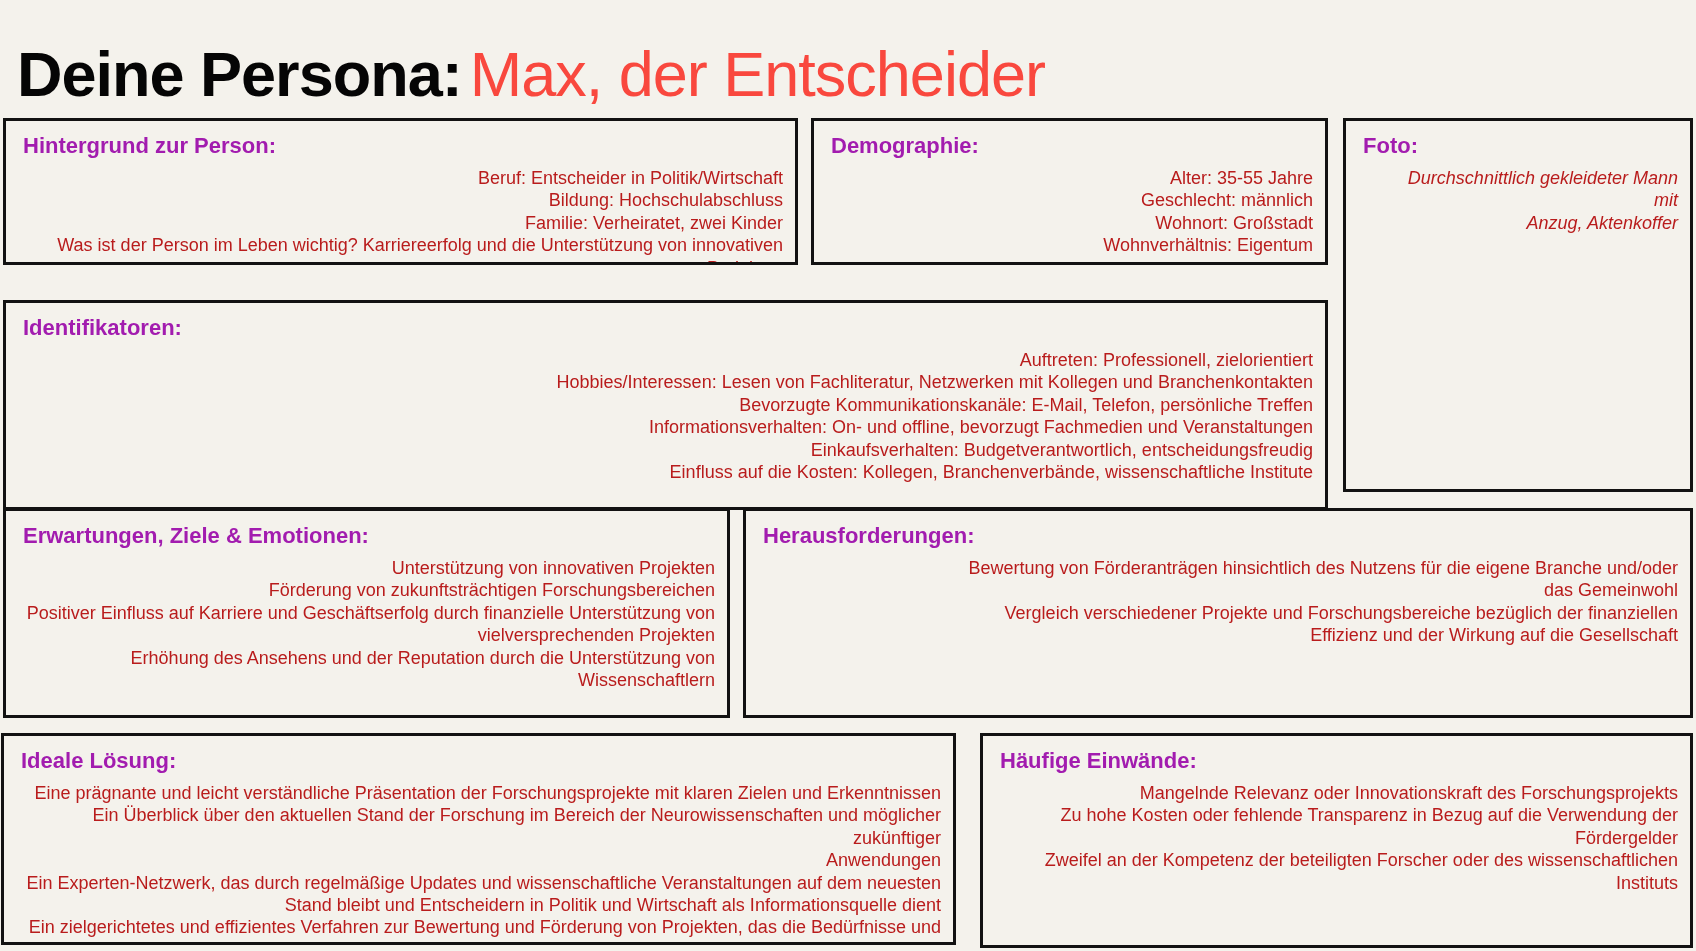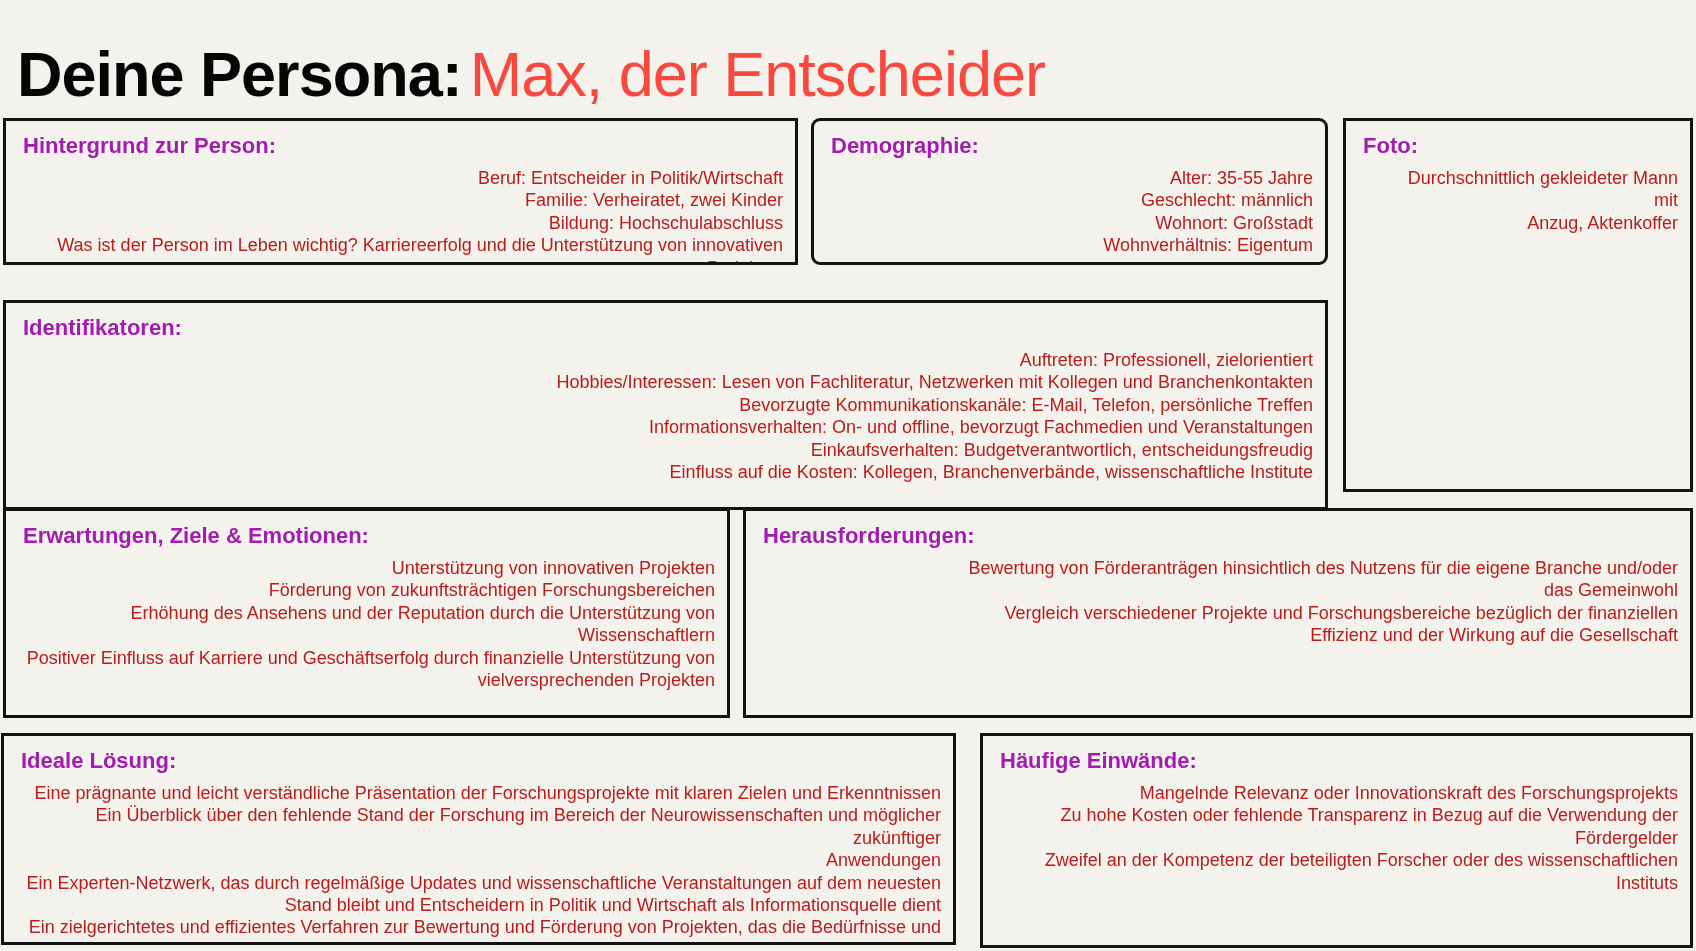--- a/index.html
+++ b/index.html
@@ -60,7 +60,7 @@
   .box-foto .body { margin-left: 36px; }
 
   .box-hintergrund     { left: 3px;    top: 118px; width: 795px; height: 147px; }
-  .box-demographie     { left: 811px;  top: 118px; width: 517px; height: 147px; border-radius: 9px; }
+  .box-demographie     { left: 811px;  top: 118px; width: 517px; height: 147px; }
   .box-foto            { left: 1343px; top: 118px; width: 350px; height: 374px; }
   .box-identifikatoren { left: 3px;    top: 300px; width: 1325px; height: 210px; }
   .box-erwartungen     { left: 3px;    top: 508px; width: 727px; height: 210px; }

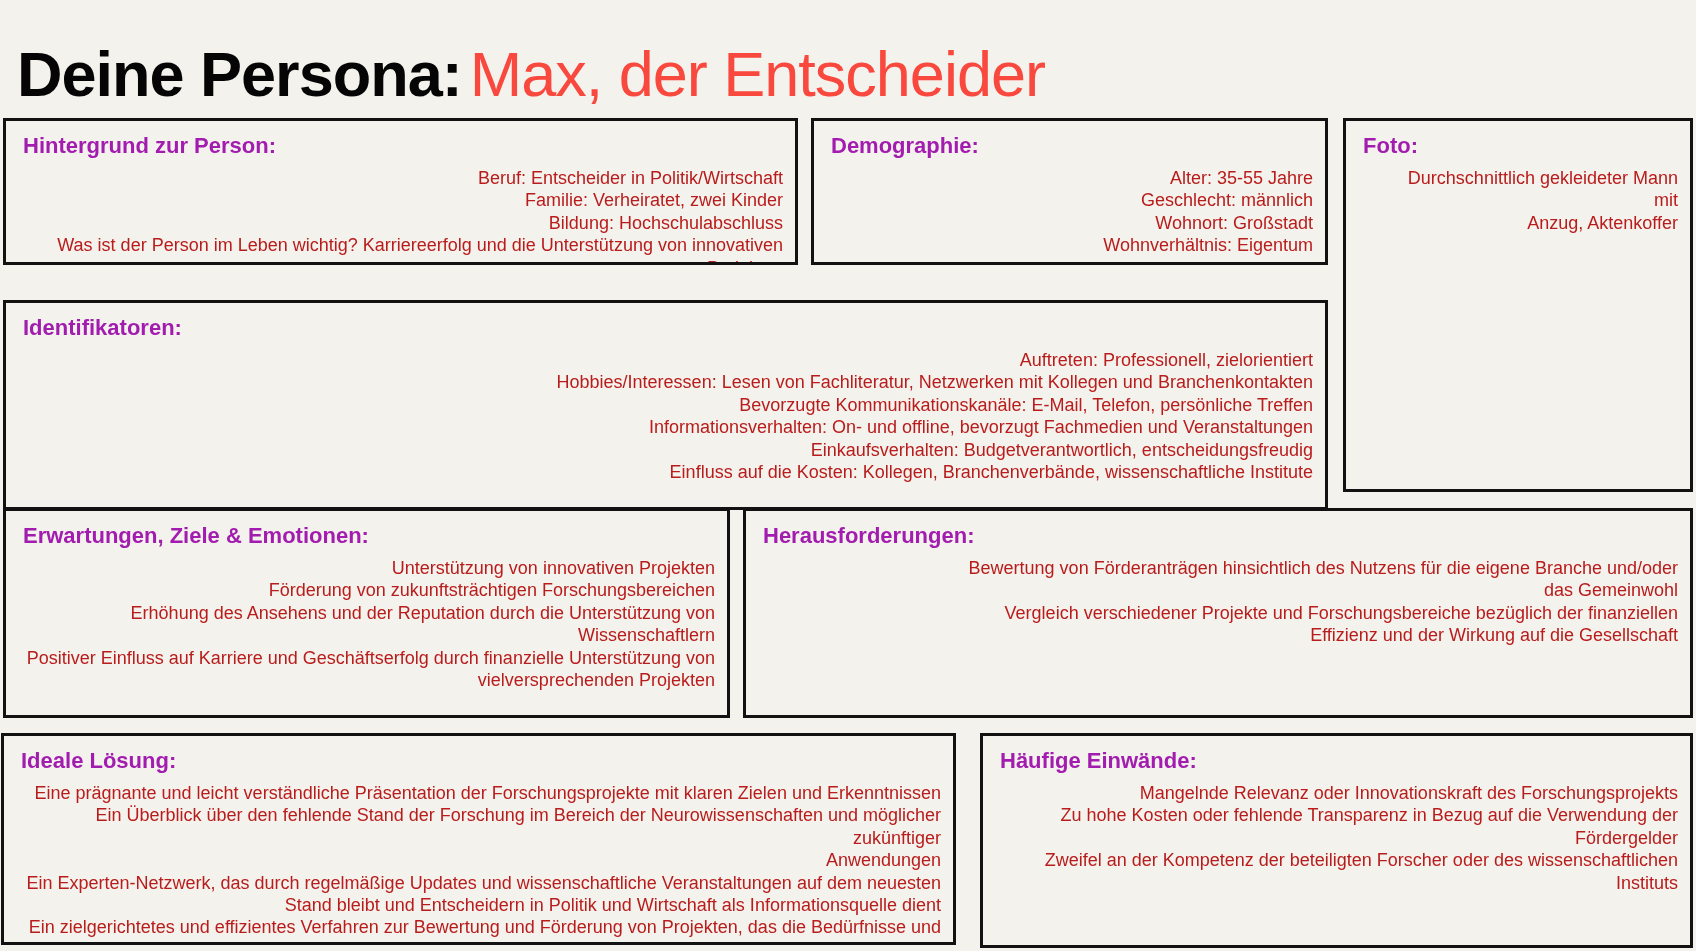--- a/index.html
+++ b/index.html
@@ -57,7 +57,7 @@
     white-space: pre-line;
     text-align: right;
   }
-  .box-foto .body { margin-left: 36px; }
+  .box-foto .body { margin-left: 36px; font-style: italic; }
 
   .box-hintergrund     { left: 3px;    top: 118px; width: 795px; height: 147px; }
   .box-demographie     { left: 811px;  top: 118px; width: 517px; height: 147px; }

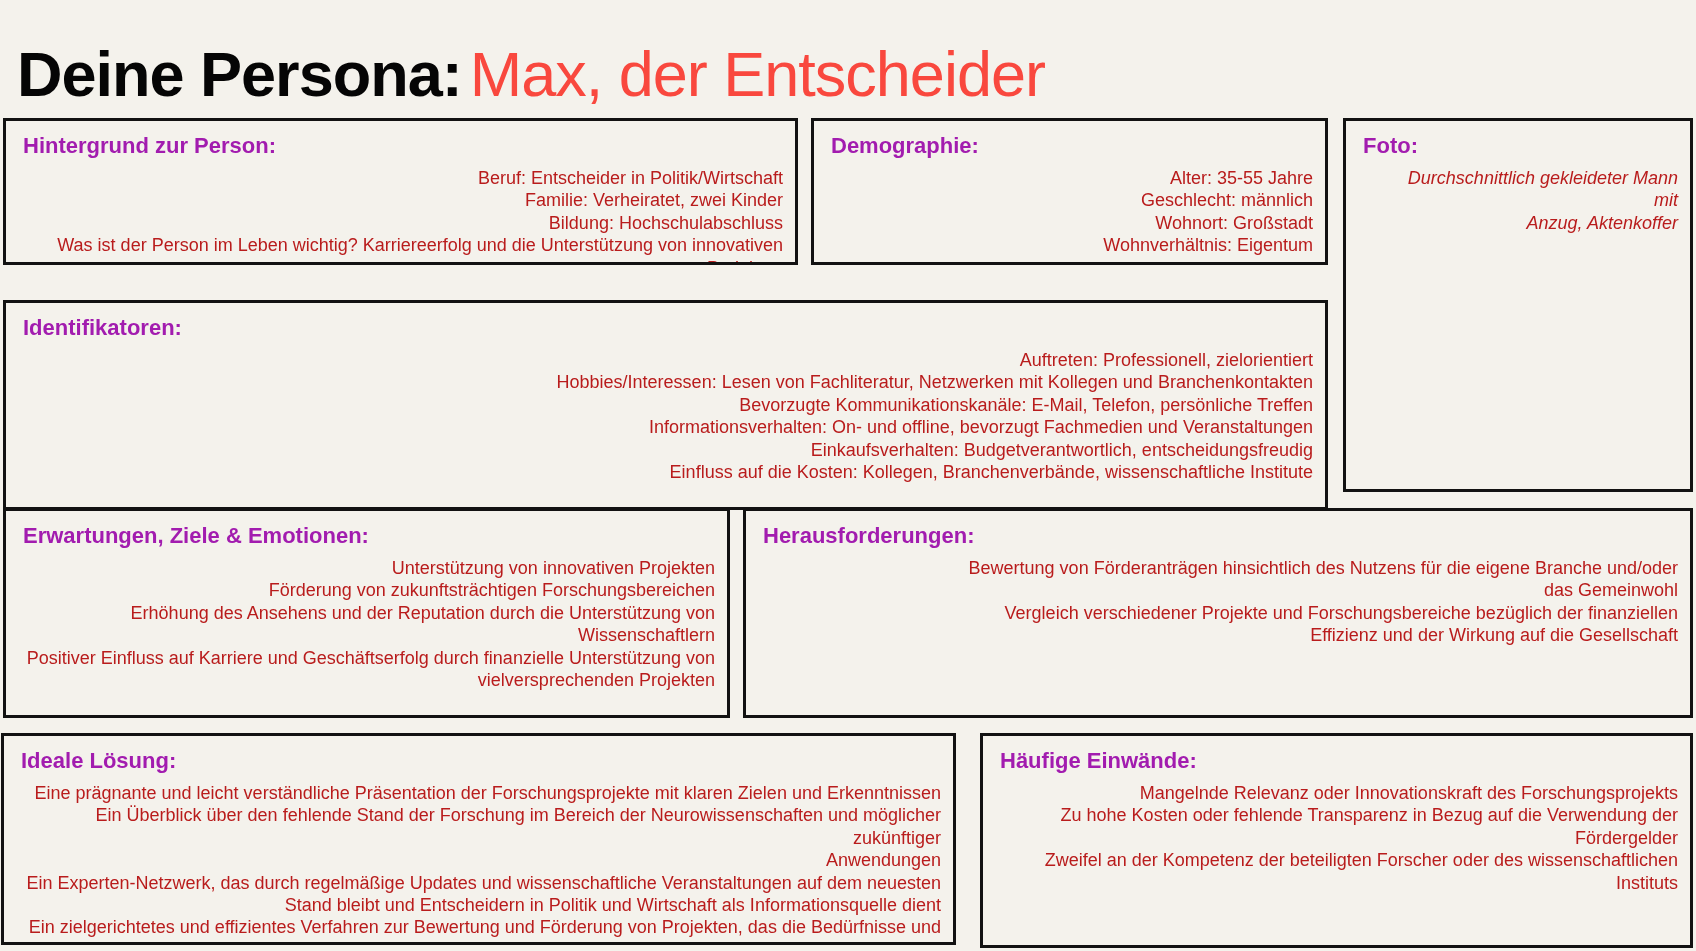--- a/index.html
+++ b/index.html
@@ -81,8 +81,8 @@
     <h2>Hintergrund zur Person:</h2>
     <div class="body">
       <div class="line">Beruf: Entscheider in Politik/Wirtschaft</div>
+      <div class="line">Bildung: Hochschulabschluss</div>
       <div class="line">Familie: Verheiratet, zwei Kinder</div>
-      <div class="line">Bildung: Hochschulabschluss</div>
       <div class="line">Was ist der Person im Leben wichtig? Karriereerfolg und die Unterstützung von innovativen
 Projekten</div>
     </div>

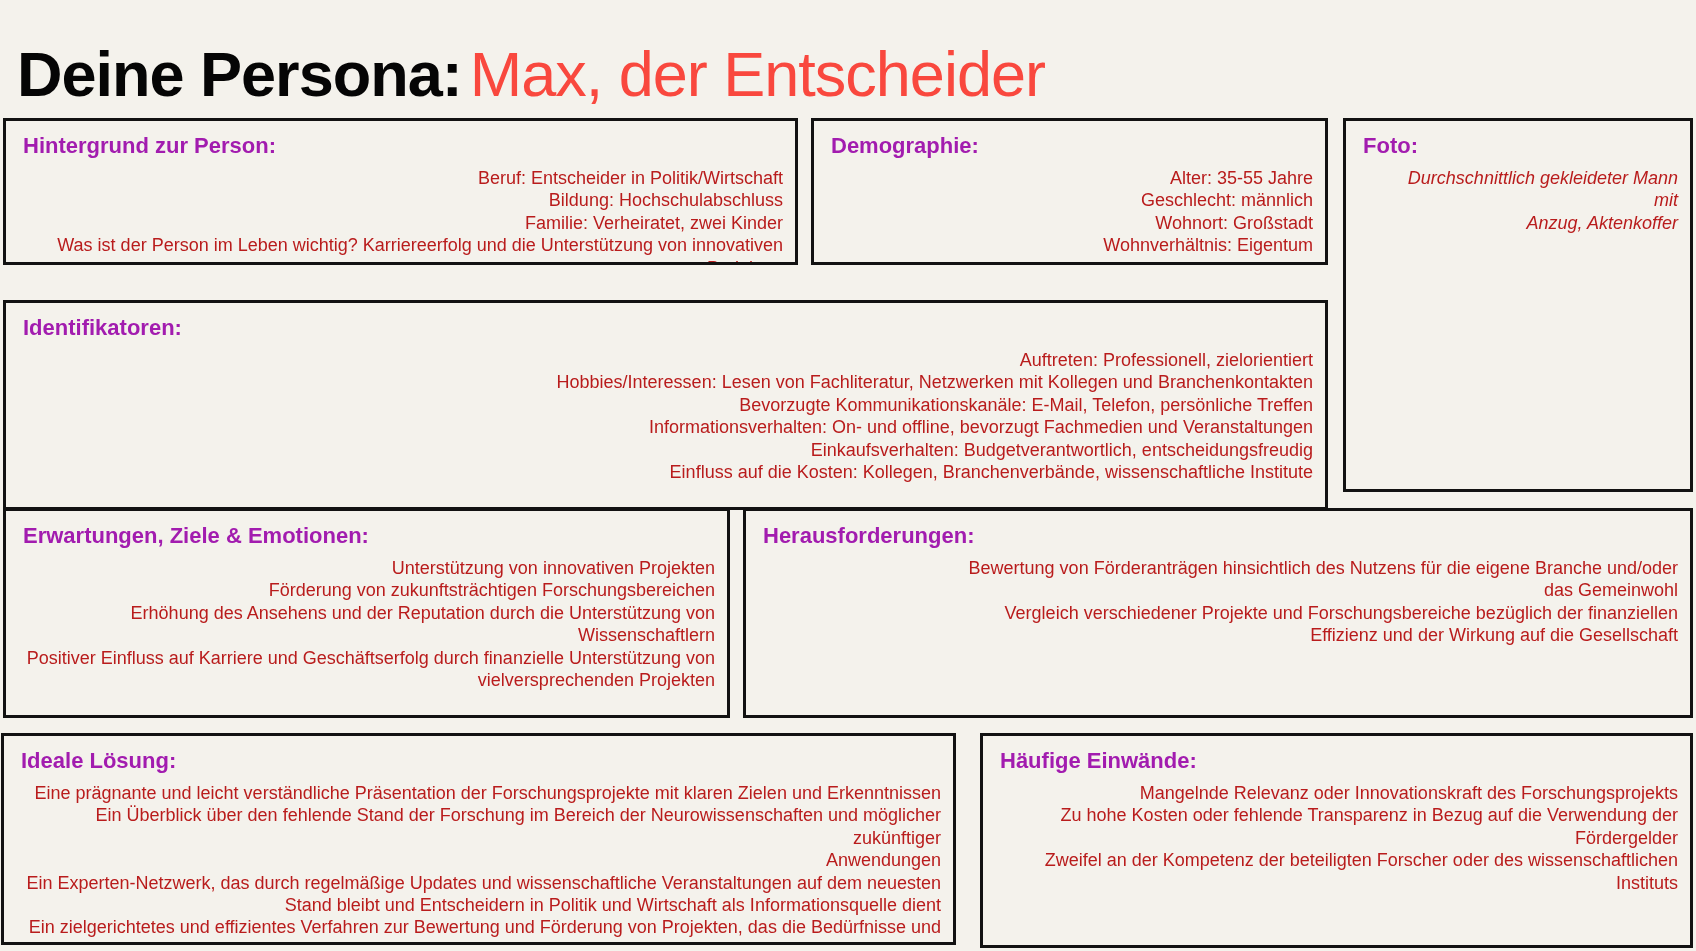--- a/index.html
+++ b/index.html
@@ -123,10 +123,10 @@
     <div class="body">
       <div class="line">Unterstützung von innovativen Projekten</div>
       <div class="line">Förderung von zukunftsträchtigen Forschungsbereichen</div>
+      <div class="line">Positiver Einfluss auf Karriere und Geschäftserfolg durch finanzielle Unterstützung von
+vielversprechenden Projekten</div>
       <div class="line">Erhöhung des Ansehens und der Reputation durch die Unterstützung von
 Wissenschaftlern</div>
-      <div class="line">Positiver Einfluss auf Karriere und Geschäftserfolg durch finanzielle Unterstützung von
-vielversprechenden Projekten</div>
     </div>
   </section>
 

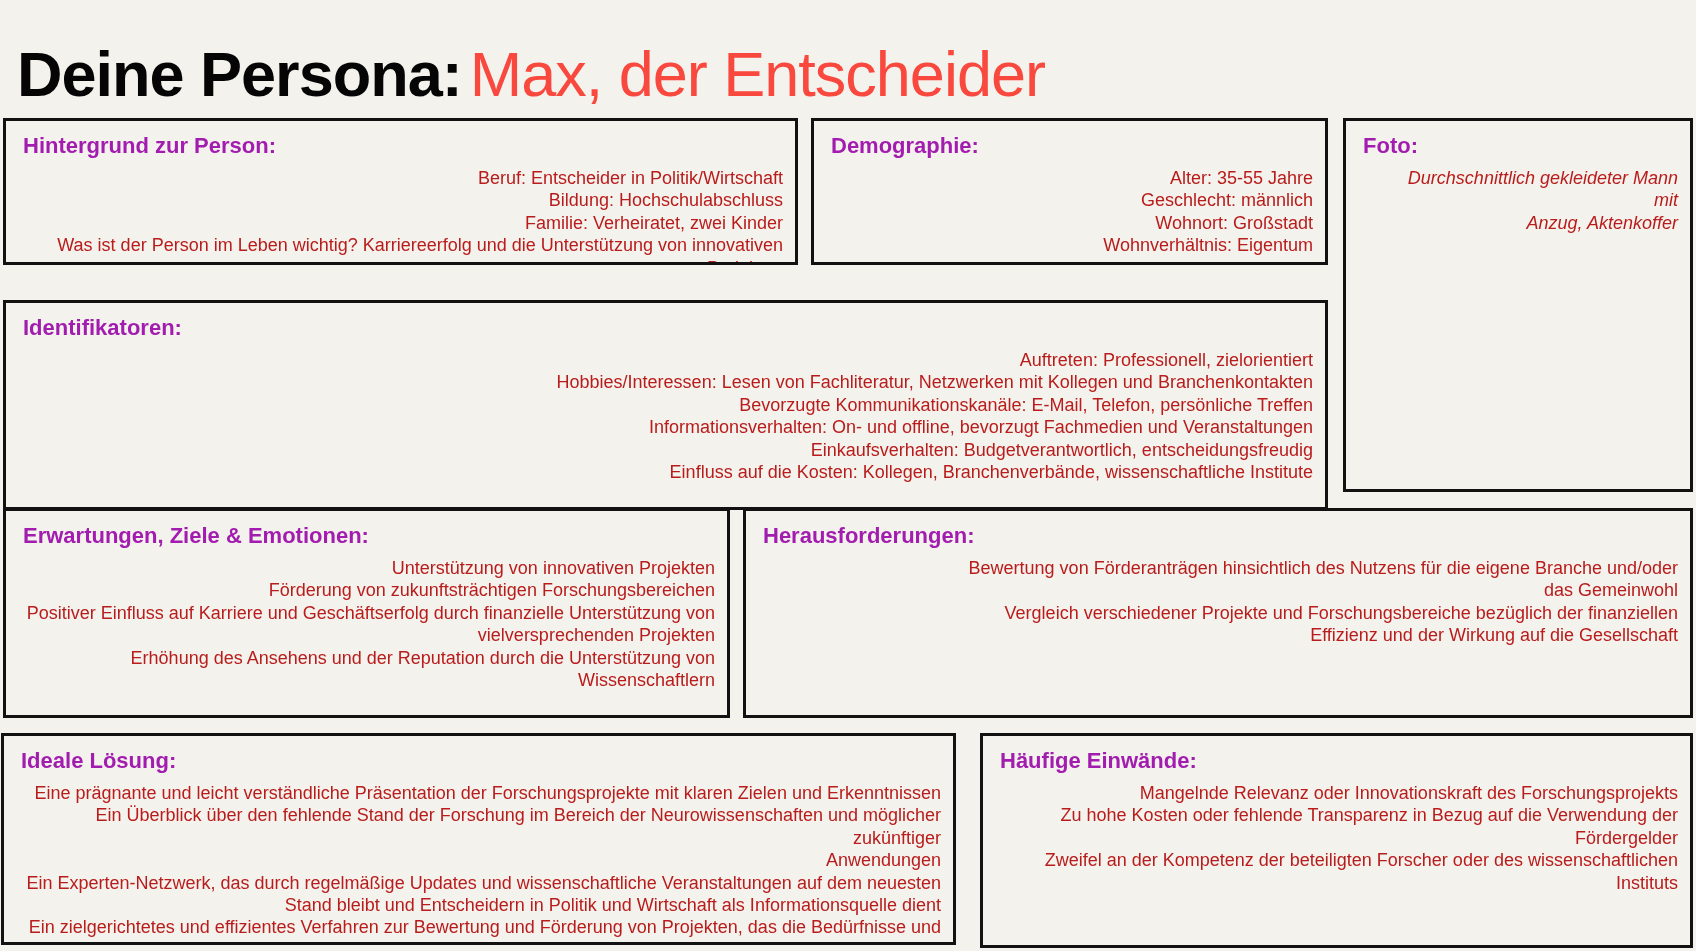--- a/index.html
+++ b/index.html
@@ -144,7 +144,7 @@
     <h2>Ideale Lösung:</h2>
     <div class="body">
       <div class="line">Eine prägnante und leicht verständliche Präsentation der Forschungsprojekte mit klaren Zielen und Erkenntnissen</div>
-      <div class="line">Ein Überblick über den fehlende Stand der Forschung im Bereich der Neurowissenschaften und möglicher zukünftiger
+      <div class="line">Ein Überblick über den aktuellen Stand der Forschung im Bereich der Neurowissenschaften und möglicher zukünftiger
 Anwendungen</div>
       <div class="line">Ein Experten-Netzwerk, das durch regelmäßige Updates und wissenschaftliche Veranstaltungen auf dem neuesten
 Stand bleibt und Entscheidern in Politik und Wirtschaft als Informationsquelle dient</div>

